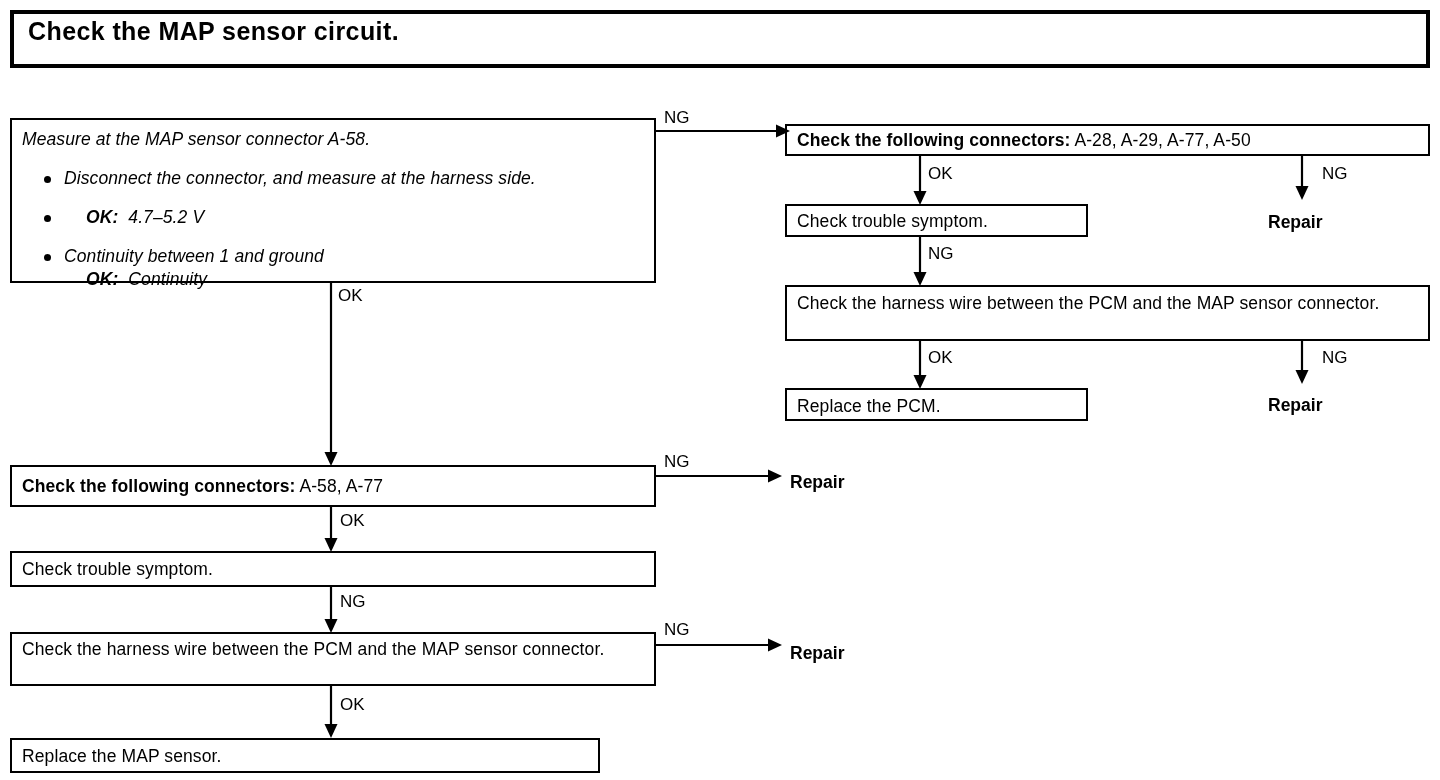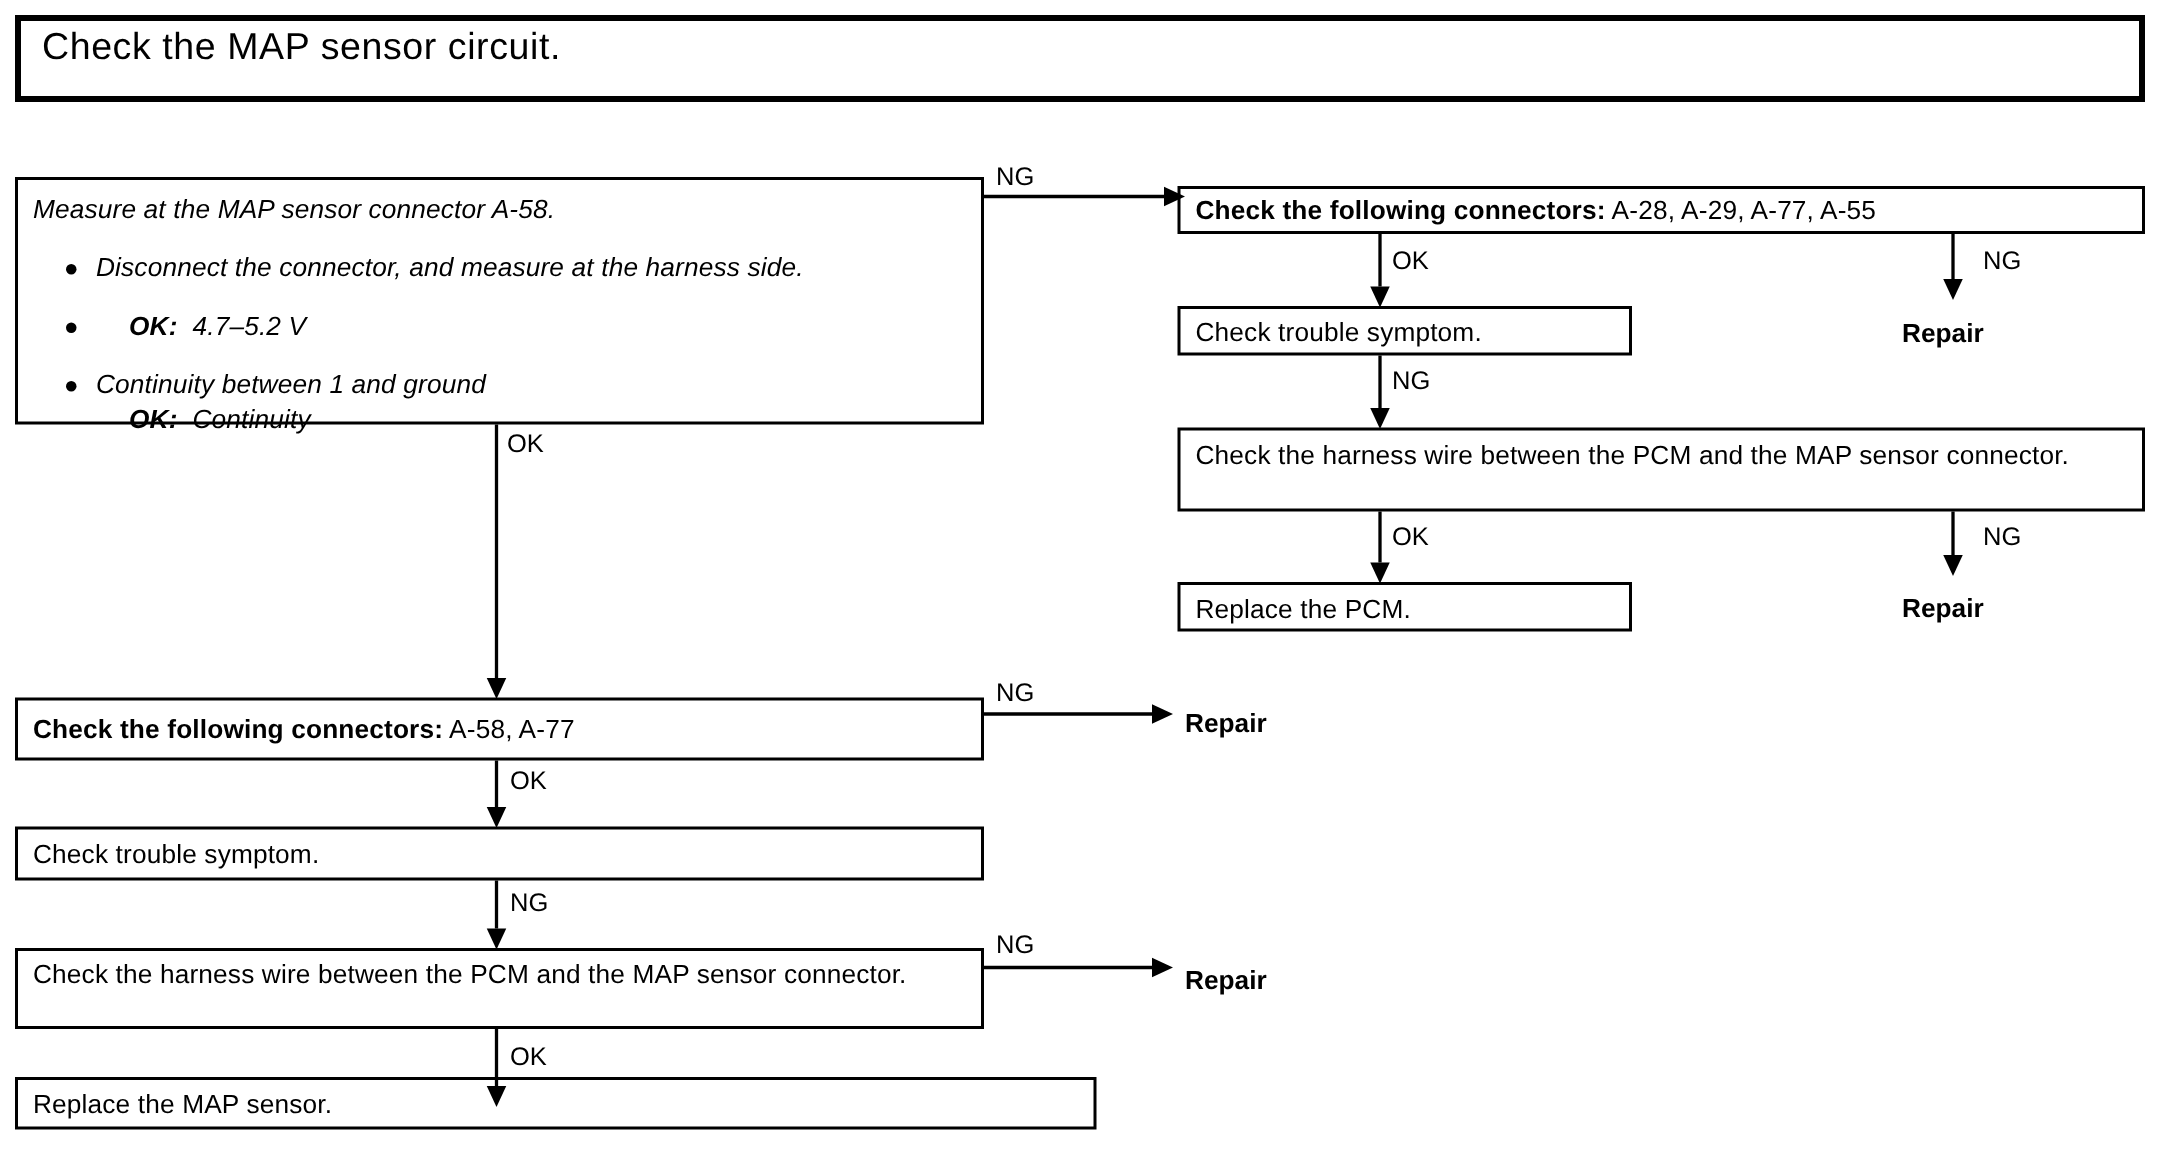--- a/index.html
+++ b/index.html
@@ -26,7 +26,7 @@
   .node.title{
     border-width:4px;
     padding:6px 10px 6px 14px;
-    font-weight:normal;
+    font-weight:bold;
     font-size:25px;
     letter-spacing:0.4px;
   }

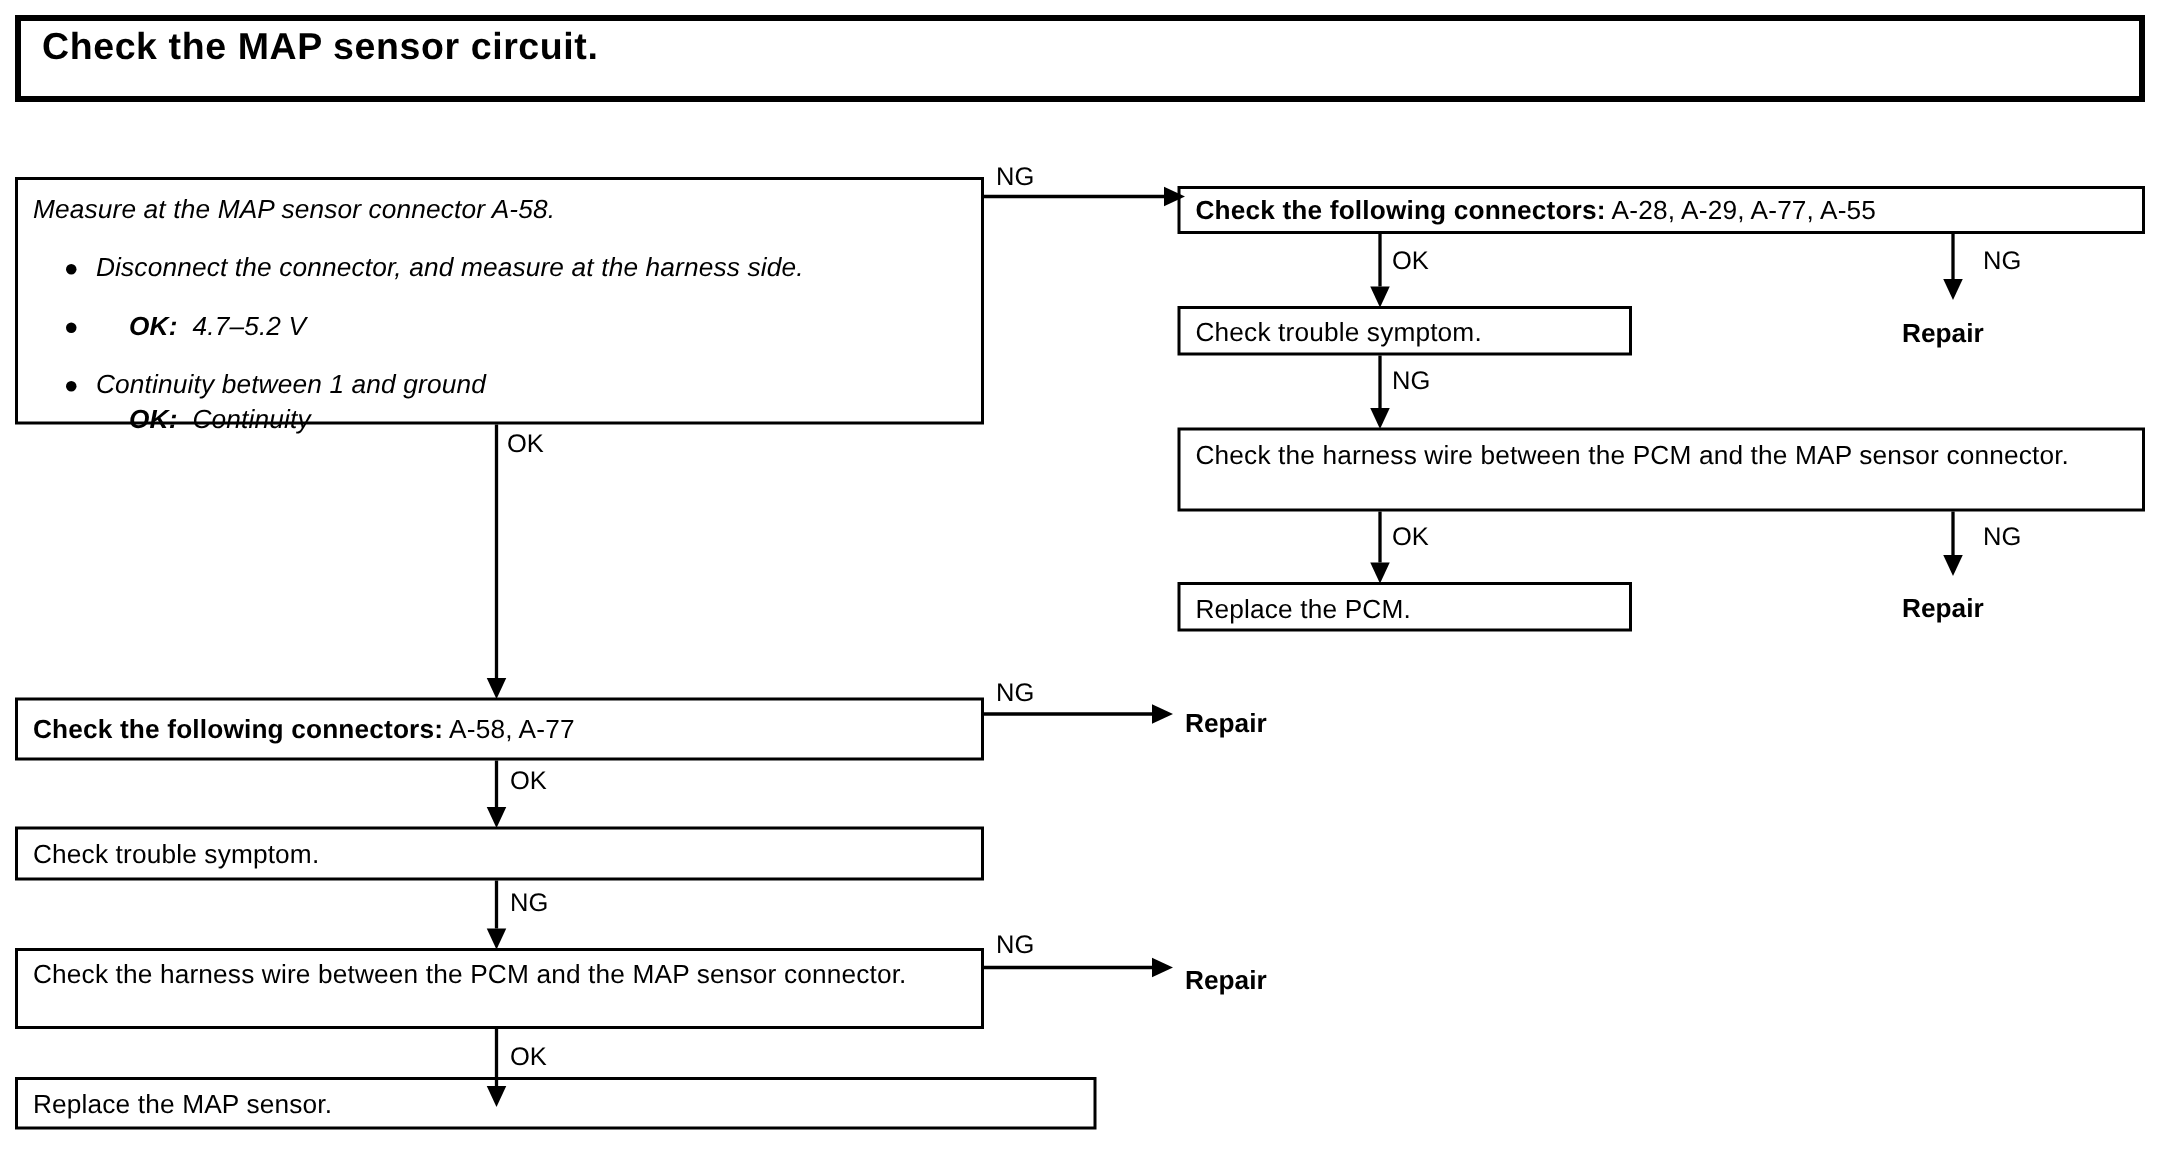--- a/index.html
+++ b/index.html
@@ -100,7 +100,7 @@
   </div>
 
   <div class="node" style="left:785px;top:124px;width:645px;height:32px;padding-top:3px;">
-    <span class="lead">Check the following connectors:</span><span> A-28, A-29, A-77, A-55</span>
+    <span class="lead">Check the following connectors:</span><span> A-28, A-29, A-77, A-50</span>
   </div>
 
   <div class="node" style="left:785px;top:204px;width:303px;height:33px;padding-top:4px;">

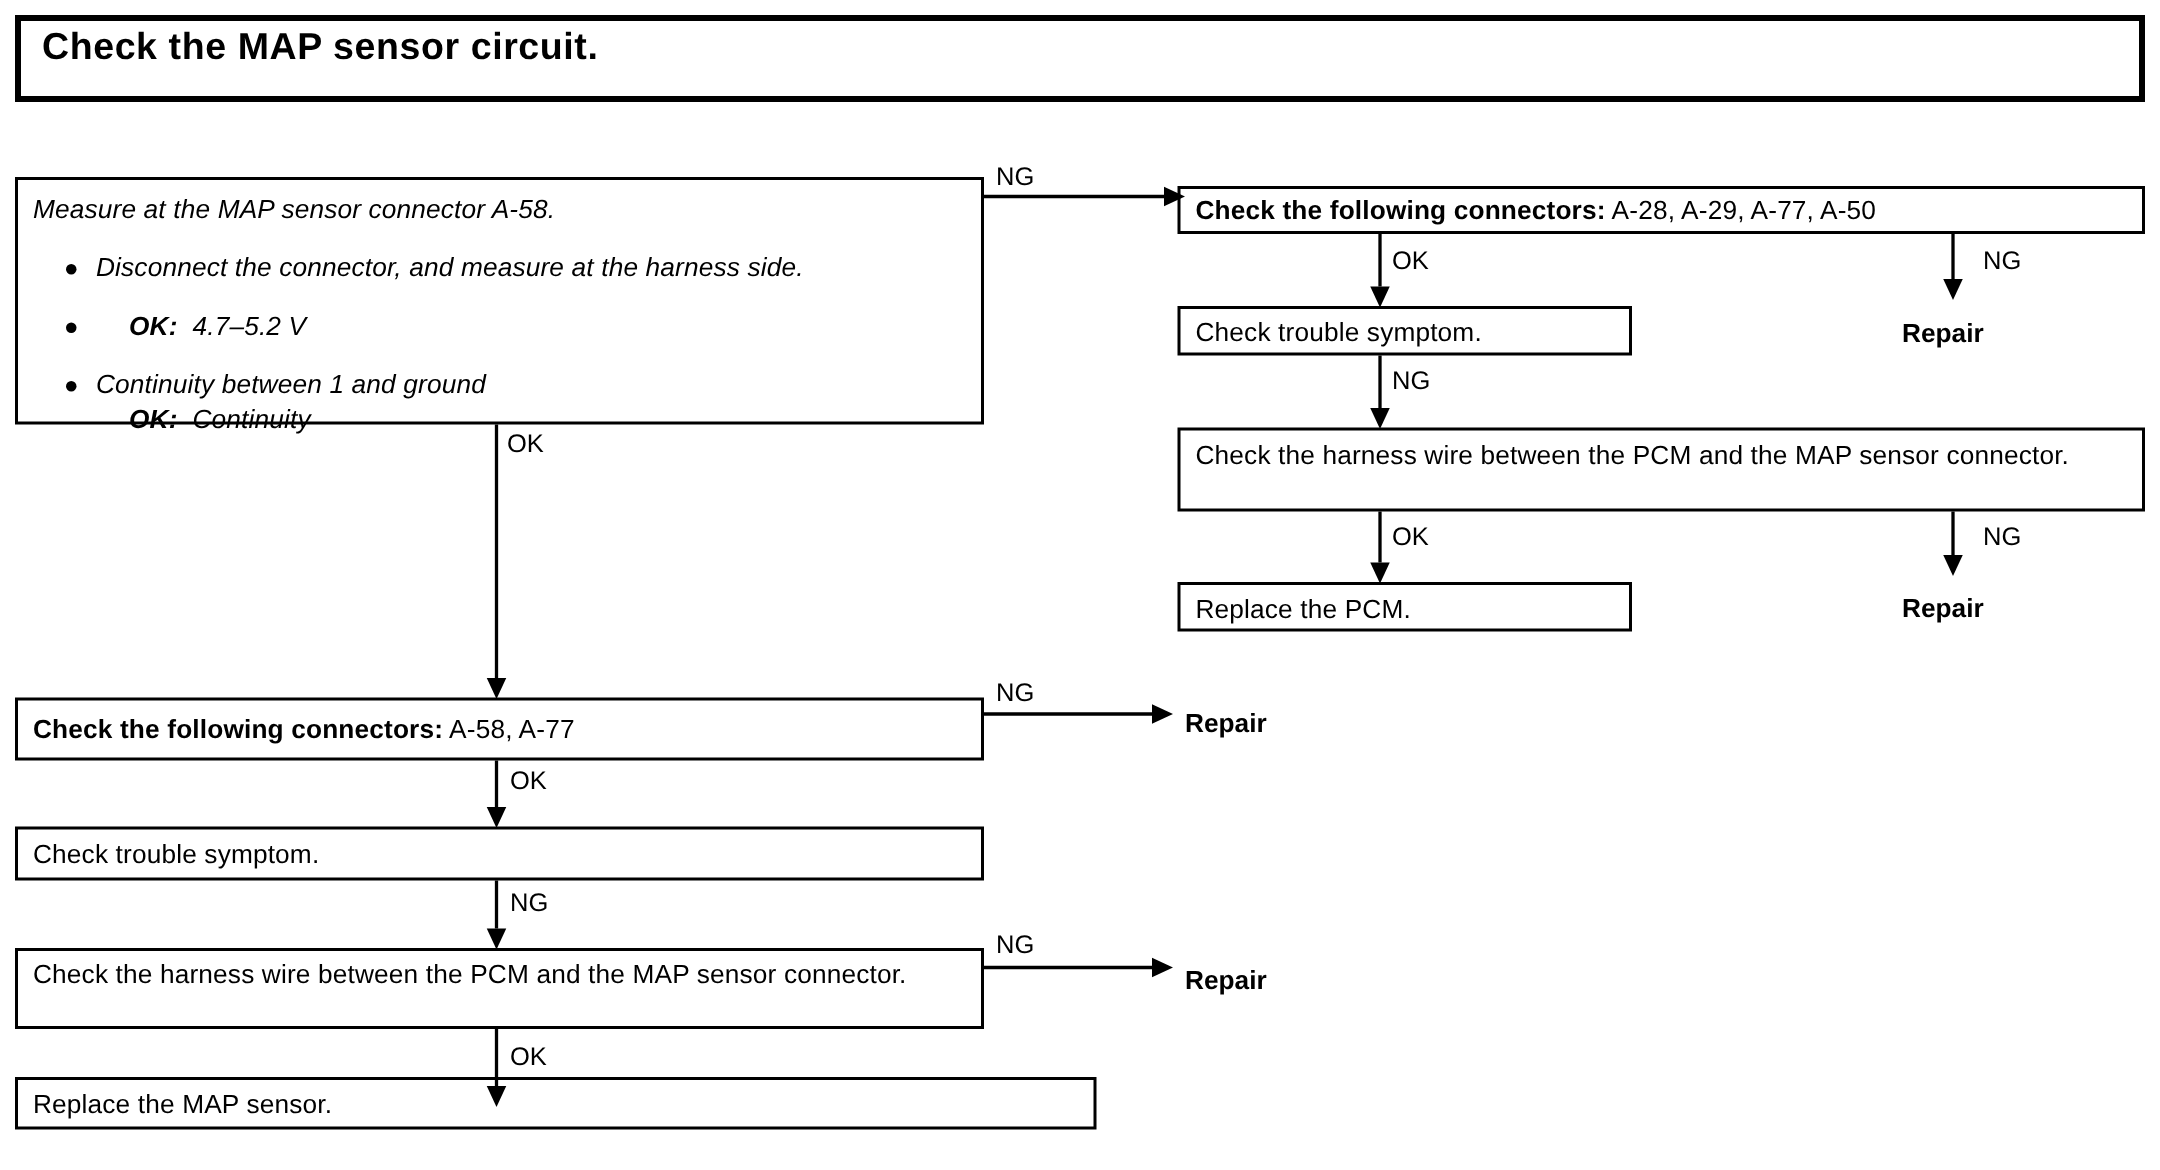--- a/index.html
+++ b/index.html
@@ -127,7 +127,7 @@
     <span>Check the harness wire between the PCM and the MAP sensor connector.</span>
   </div>
 
-  <div class="node" style="left:10px;top:718px;width:721px;height:35px;padding-top:5px;">
+  <div class="node" style="left:10px;top:738px;width:590px;height:35px;padding-top:5px;">
     <span>Replace the MAP sensor.</span>
   </div>
 

